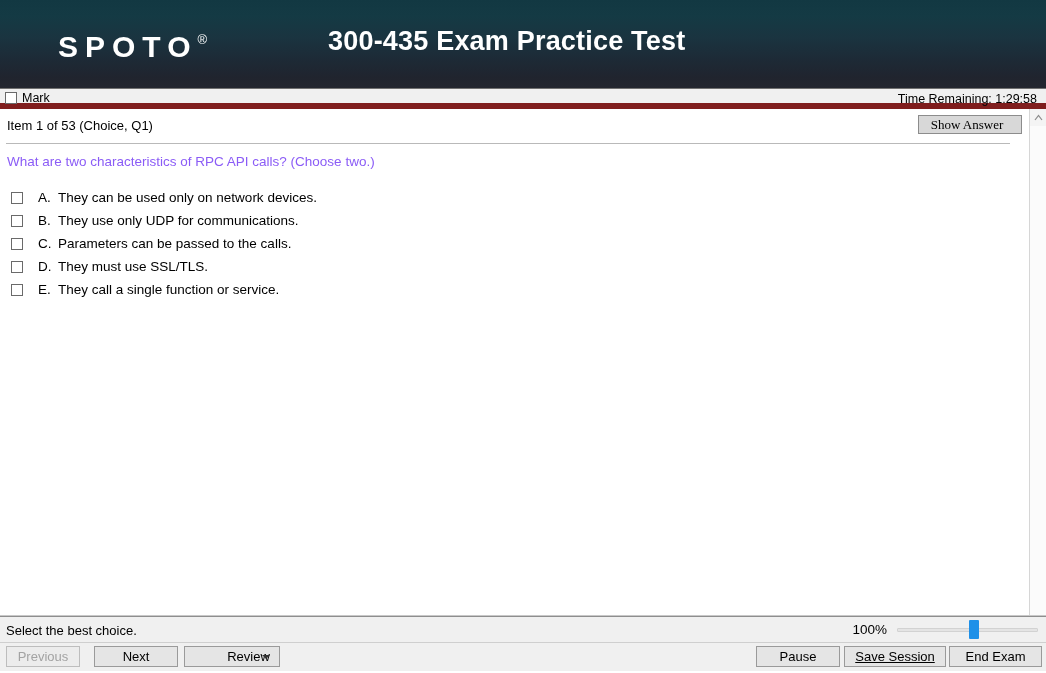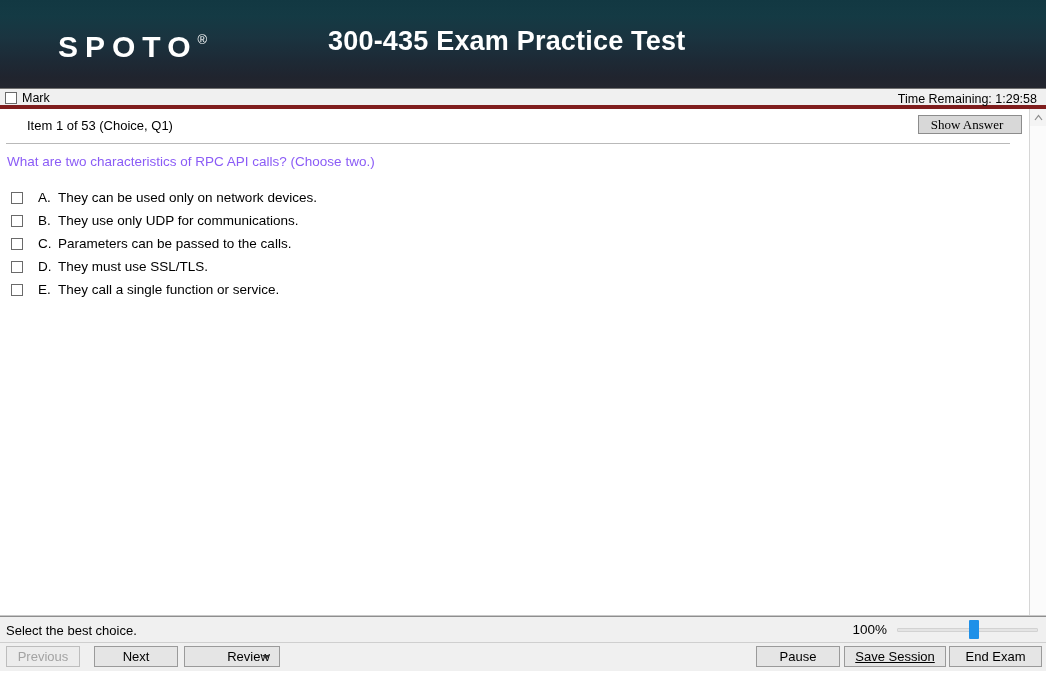--- a/index.html
+++ b/index.html
@@ -67,7 +67,7 @@
     position: relative;
     height: 21px;
     background: #f0f0f0;
-    border-bottom: 4px solid #7f1d1d;
+    border-bottom: 6px solid #7f1d1d;
     border-top: 1px solid #707070;
   }
   .mark-group {

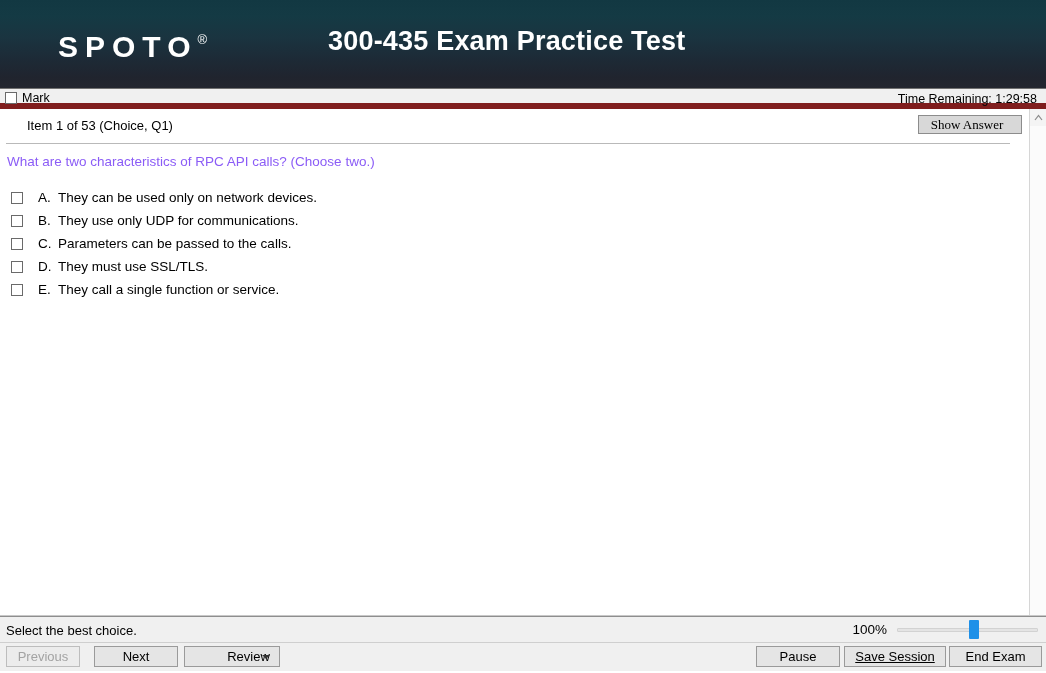--- a/index.html
+++ b/index.html
@@ -106,7 +106,6 @@
     height: 507px;
     background: #ffffff;
     border-bottom: 1px solid #c8c8c8;
-    padding-left: 20px;
   }
   .item-row {
     position: relative;

